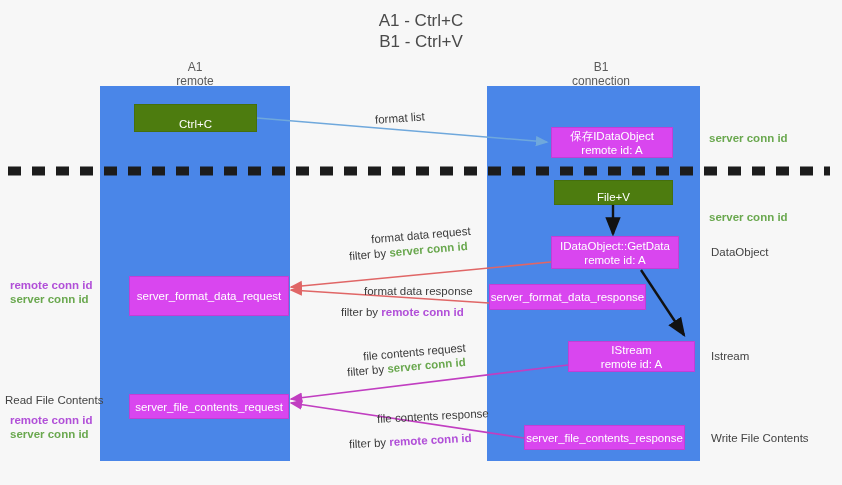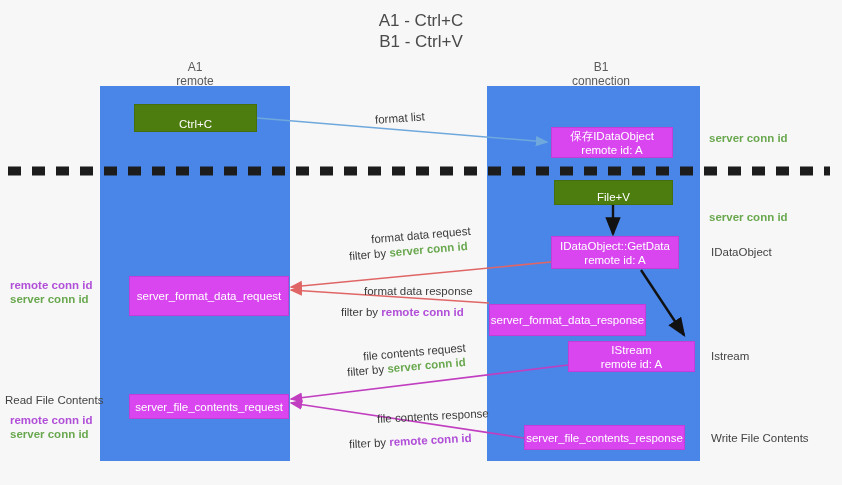--- a/index.html
+++ b/index.html
@@ -180,7 +180,7 @@
     <span>server conn id</span>
   </div>
   <div class="anno dark" style="left:711px;top:245px;">
-    <span>IDataObject</span>
+    <span>DataObject</span>
   </div>
   <div class="anno dark" style="left:711px;top:349px;">
     <span>Istream</span>

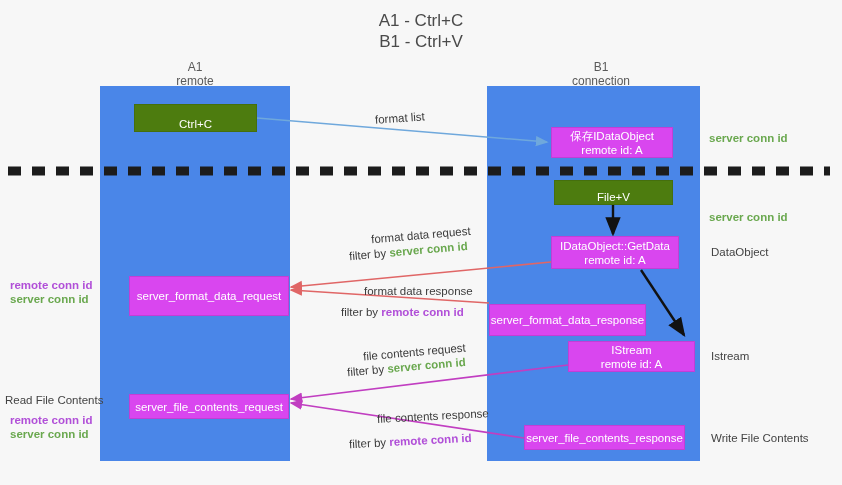--- a/index.html
+++ b/index.html
@@ -124,7 +124,7 @@
     <span>server_format_data_request</span>
   </div>
 
-  <div class="box orange" style="left:489px;top:304px;width:157px;height:32px;">
+  <div class="box orange" style="left:489px;top:284px;width:157px;height:26px;">
     <span>server_format_data_response</span>
   </div>
 

